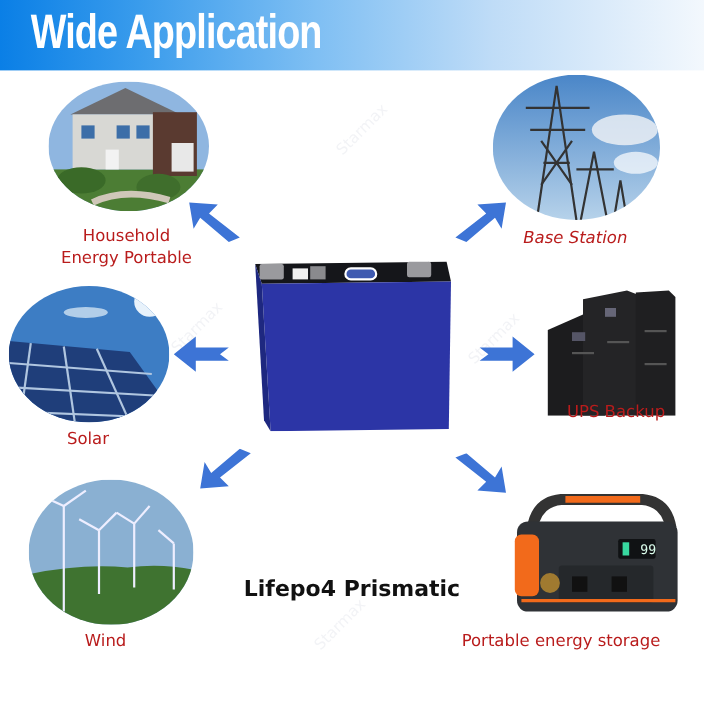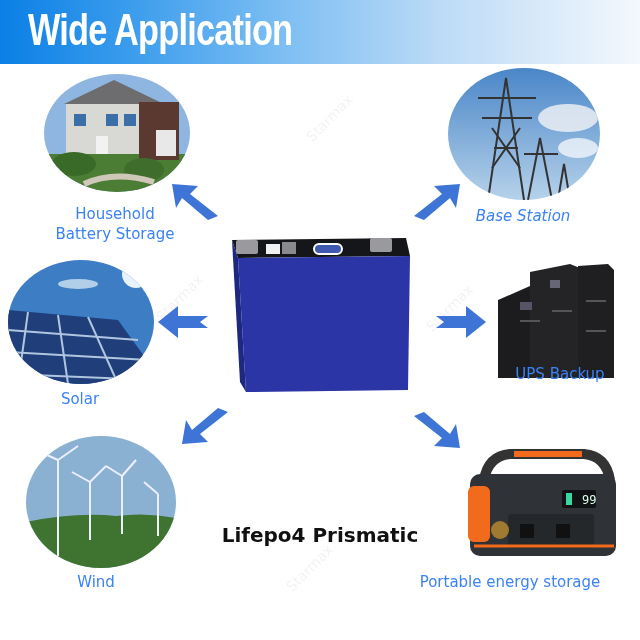--- a/index.html
+++ b/index.html
@@ -9,7 +9,7 @@
   .banner-title{position:absolute;left:28px;top:4px;font-family:"Liberation Sans",sans-serif;font-weight:bold;
     font-size:44px;color:#fff;letter-spacing:-1px;transform:scaleX(0.78);transform-origin:left center;line-height:52px;}
   .circle{position:absolute;border-radius:50%;overflow:hidden;}
-  .label{position:absolute;text-align:center;color:#3b82f6;font-family:"DejaVu Sans",sans-serif;font-size:15px;line-height:20px;white-space:nowrap;}
+  .label{position:absolute;text-align:center;color:#b91c1c;font-family:"DejaVu Sans",sans-serif;font-size:15px;line-height:20px;white-space:nowrap;}
   .arrow{position:absolute;width:54px;height:40px;}
   .center-title{position:absolute;left:205px;top:488px;width:230px;text-align:center;font-family:"DejaVu Sans",sans-serif;
     font-weight:bold;font-size:20px;line-height:28px;color:#111;margin-top:33px;}

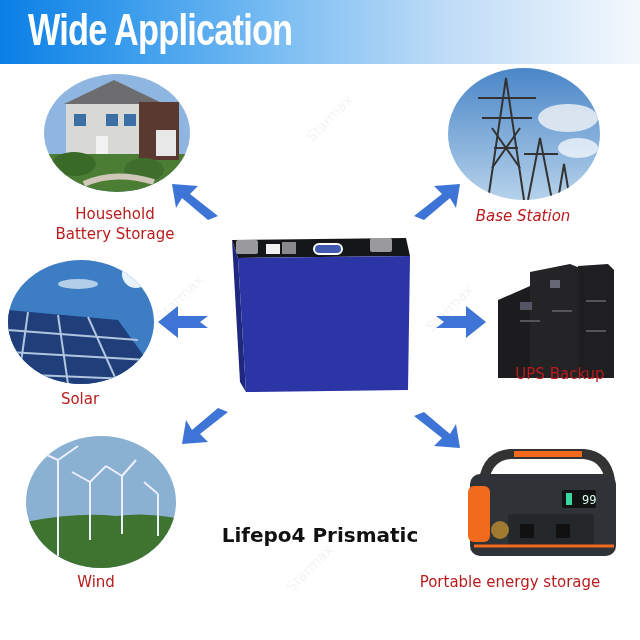--- a/index.html
+++ b/index.html
@@ -47,7 +47,7 @@
 </div>
 <div class="label" style="left:40px;top:204px;width:150px;">
   <div>Household</div>
-  <div>Battery Storage</div>
+  <div>Energy Portable</div>
 </div>
 
 <div class="circle" style="left:448px;top:68px;width:152px;height:132px;">

